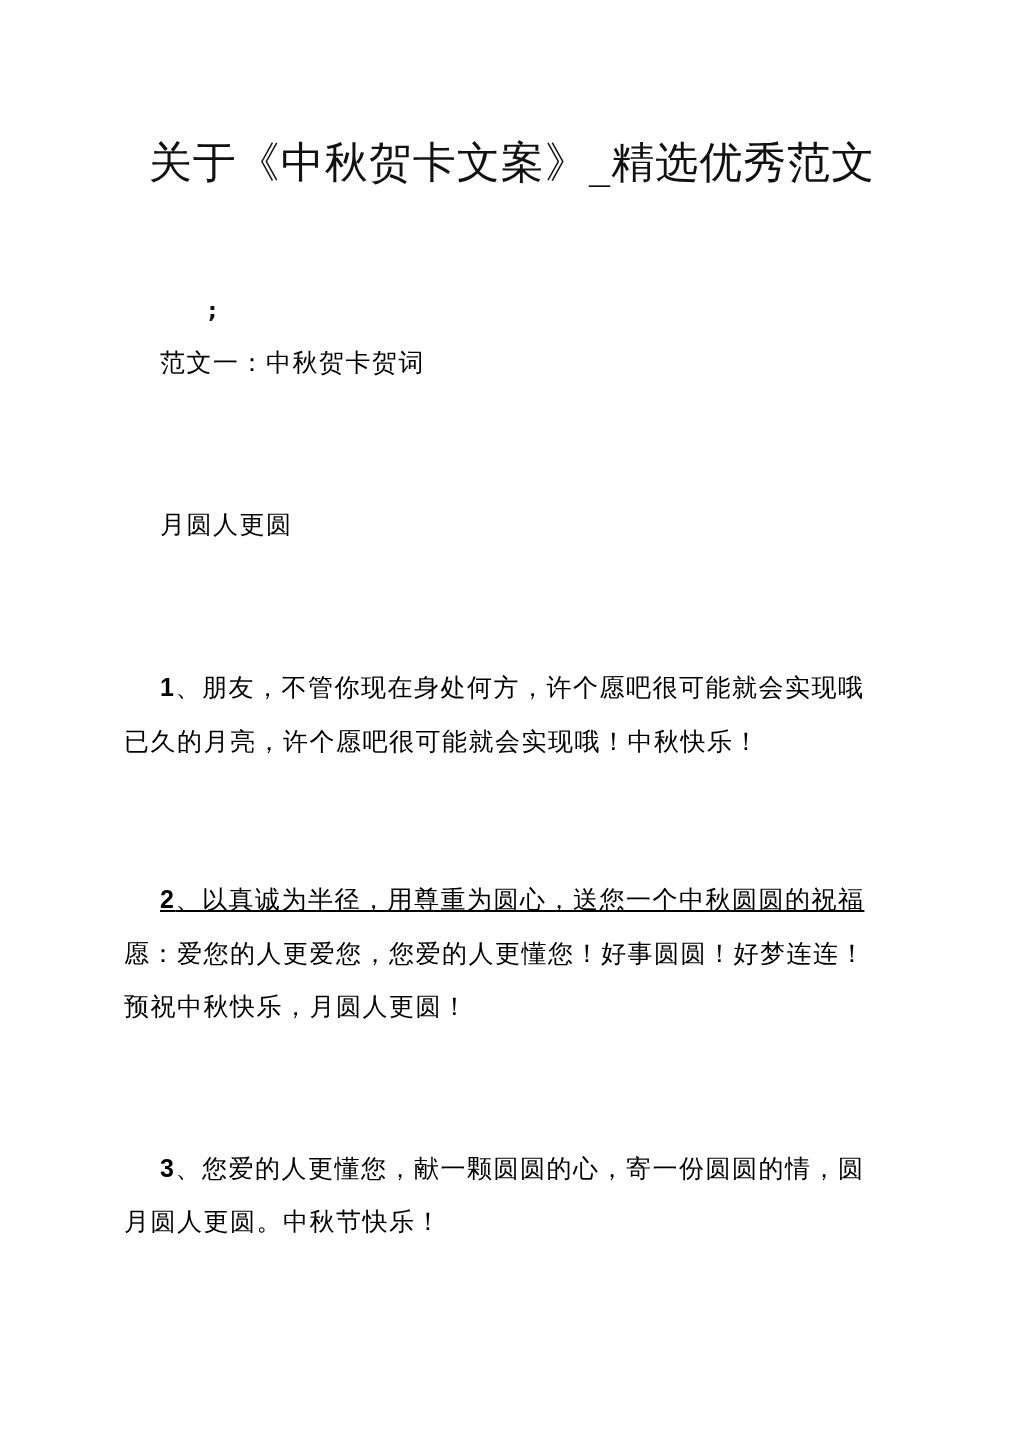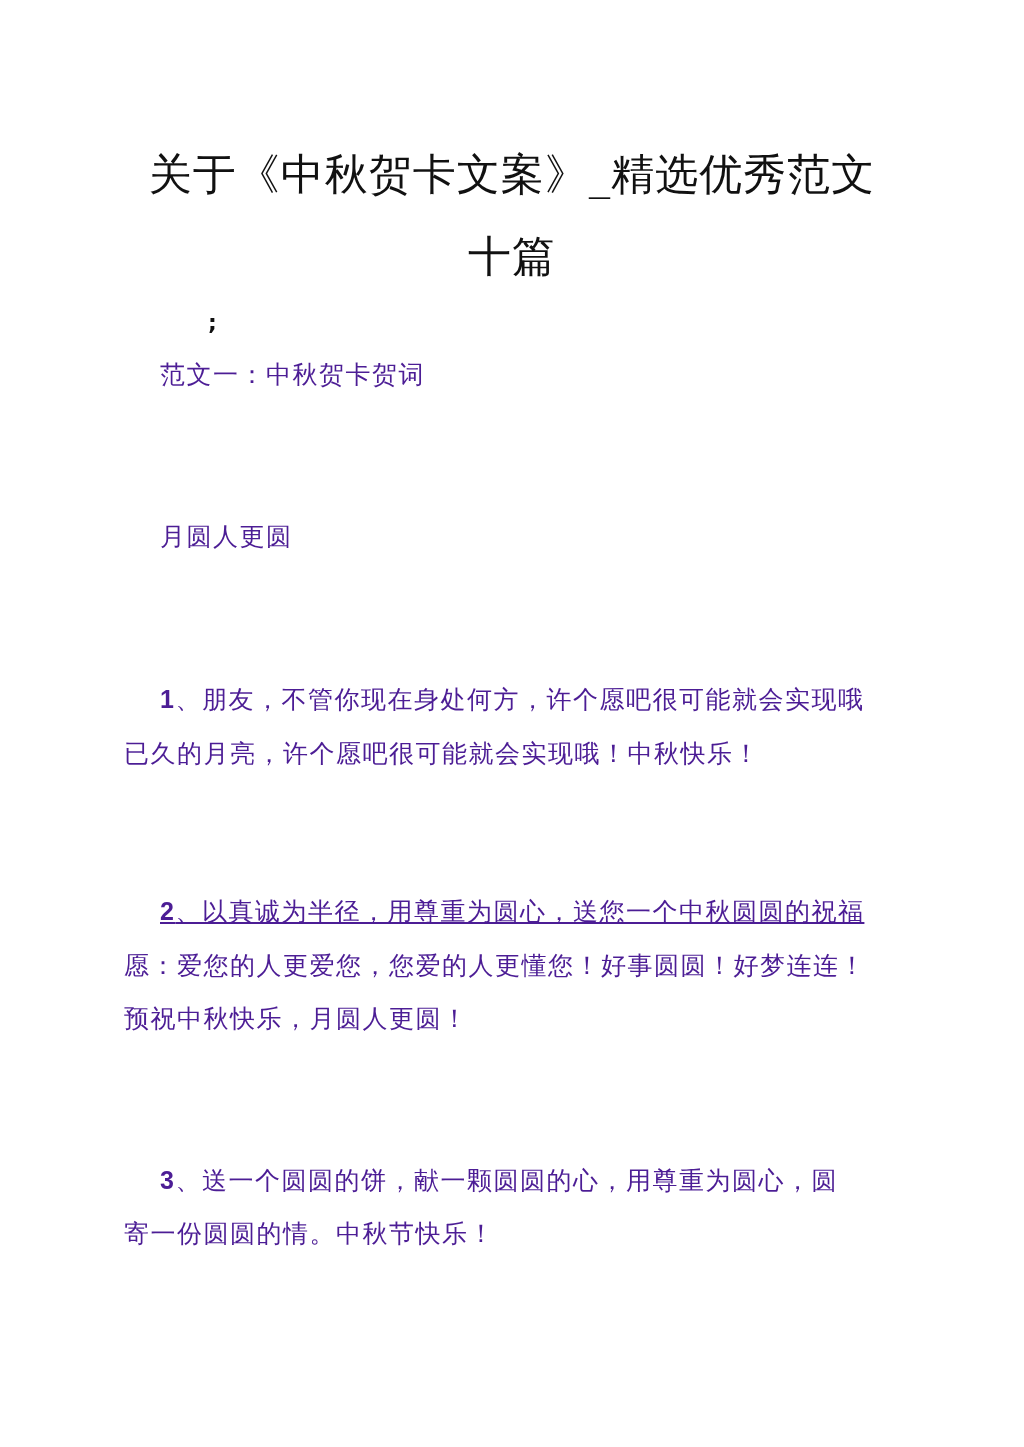--- a/index.html
+++ b/index.html
@@ -17,7 +17,7 @@
     }
     .page {
       position: absolute;
-      left: 0; top: 12px;
+      left: 0; top: 0;
       width: 1024px;
       height: 1026px;
       background: #ffffff;

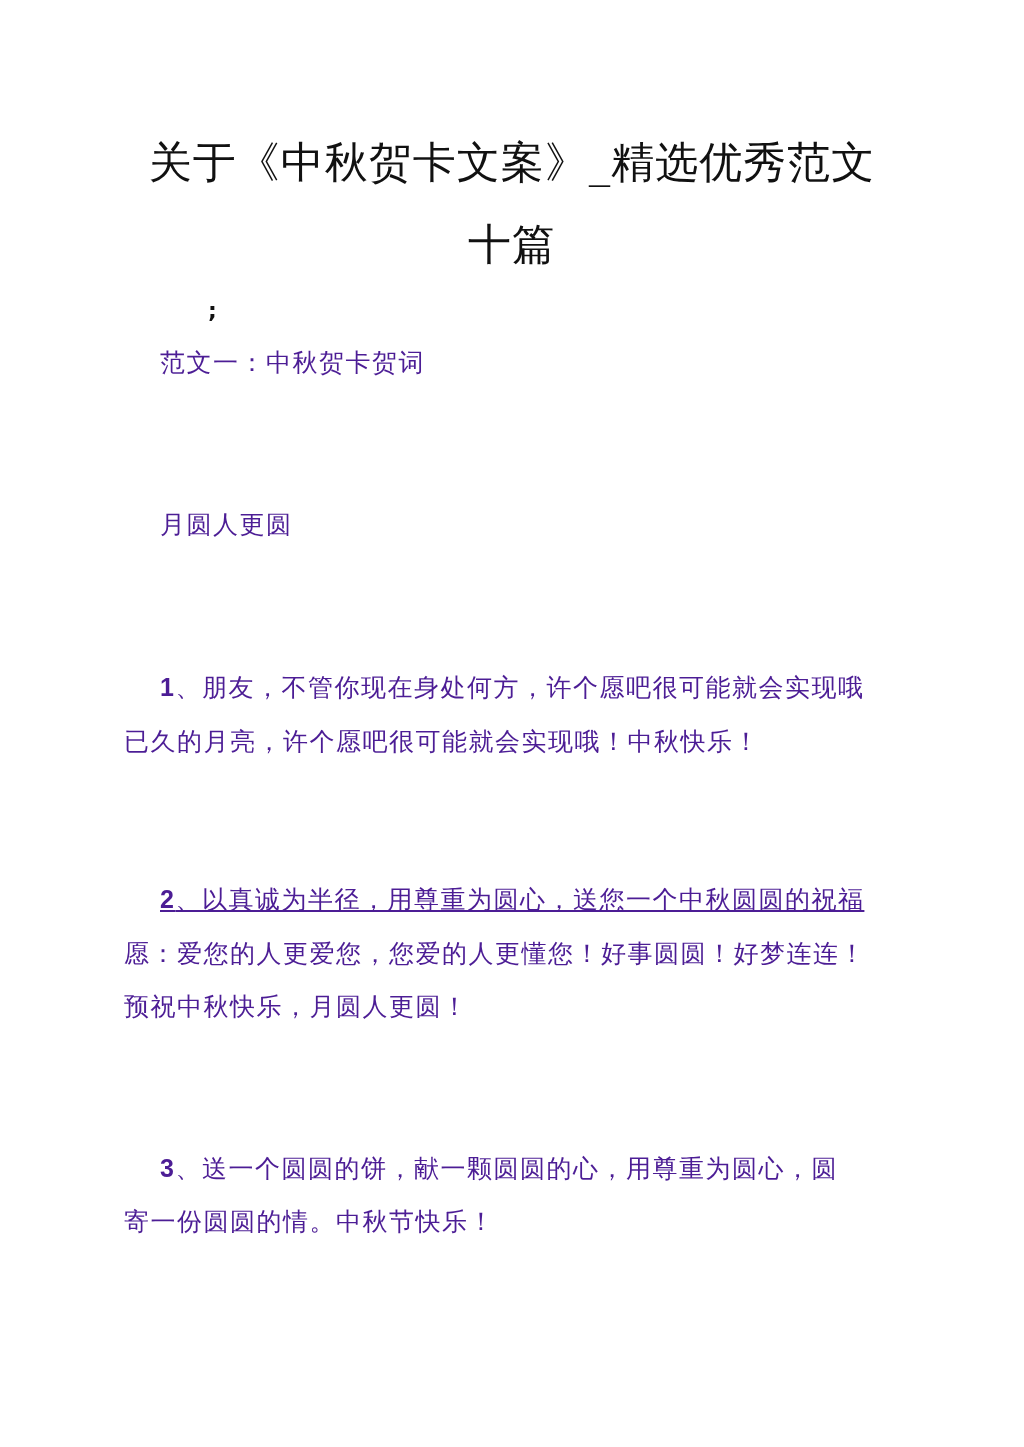--- a/index.html
+++ b/index.html
@@ -61,7 +61,6 @@
 <div class="page">
 
   <div class="title-line" style="top:134px;">关于《中秋贺卡文案》_精选优秀范文</div>
-  <div class="title-line" style="top:216px;">十篇</div>
 
   <div class="semi">;</div>
 

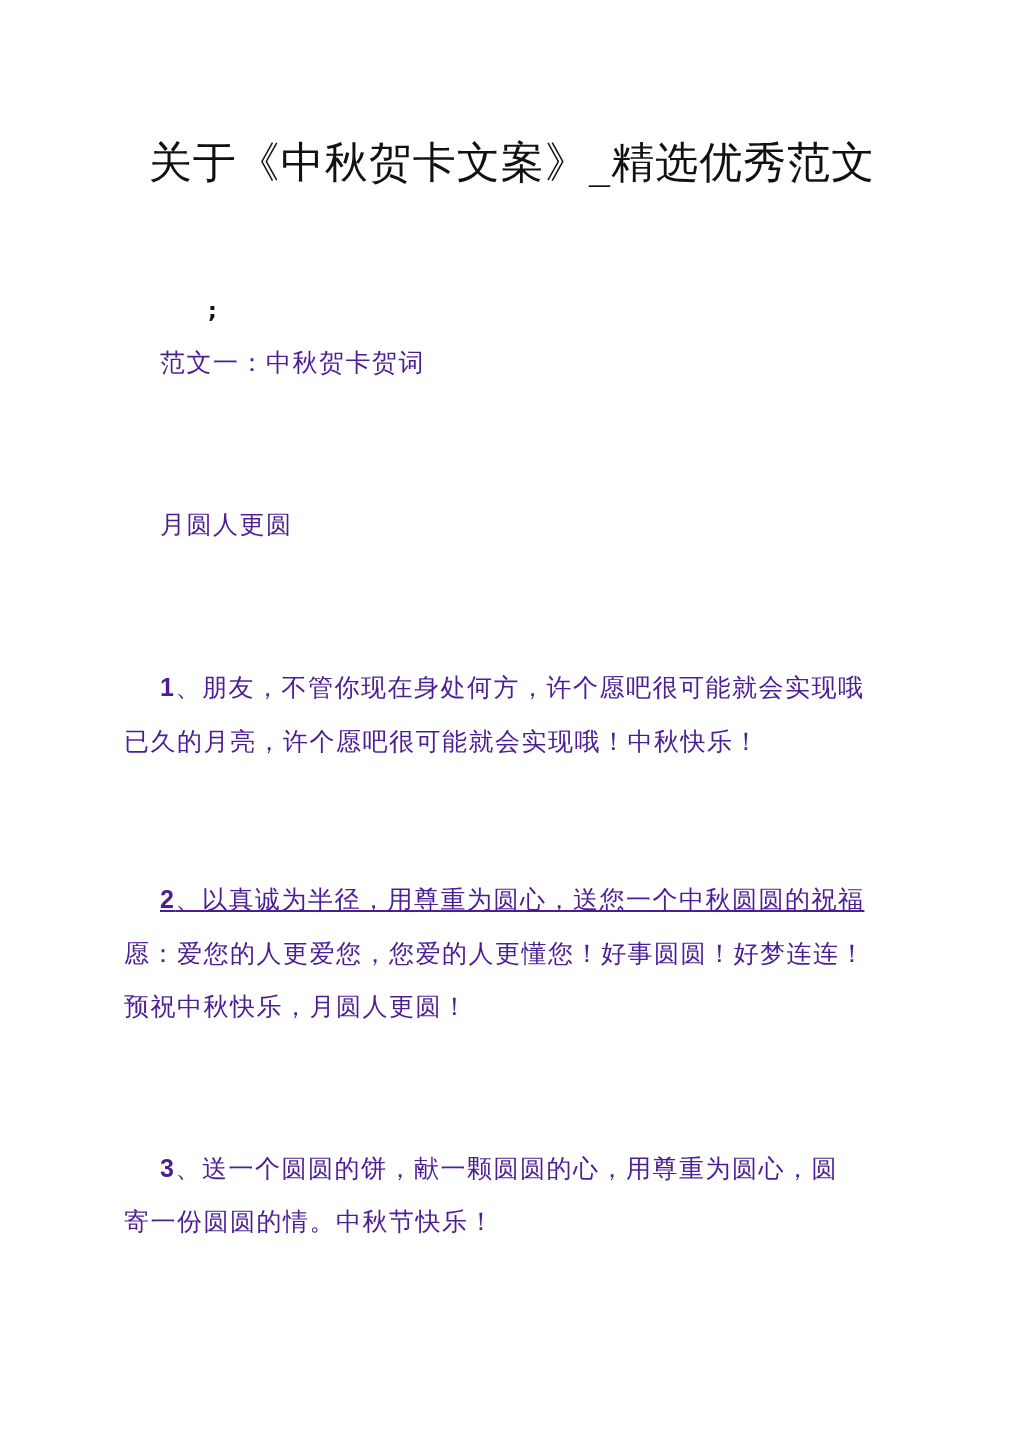--- a/index.html
+++ b/index.html
@@ -40,7 +40,7 @@
       font-size: 25px;
       line-height: 34px;
       letter-spacing: 1.5px;
-      color: #4c1d95;
+      color: #000000;
     }
     .semi {
       position: absolute;

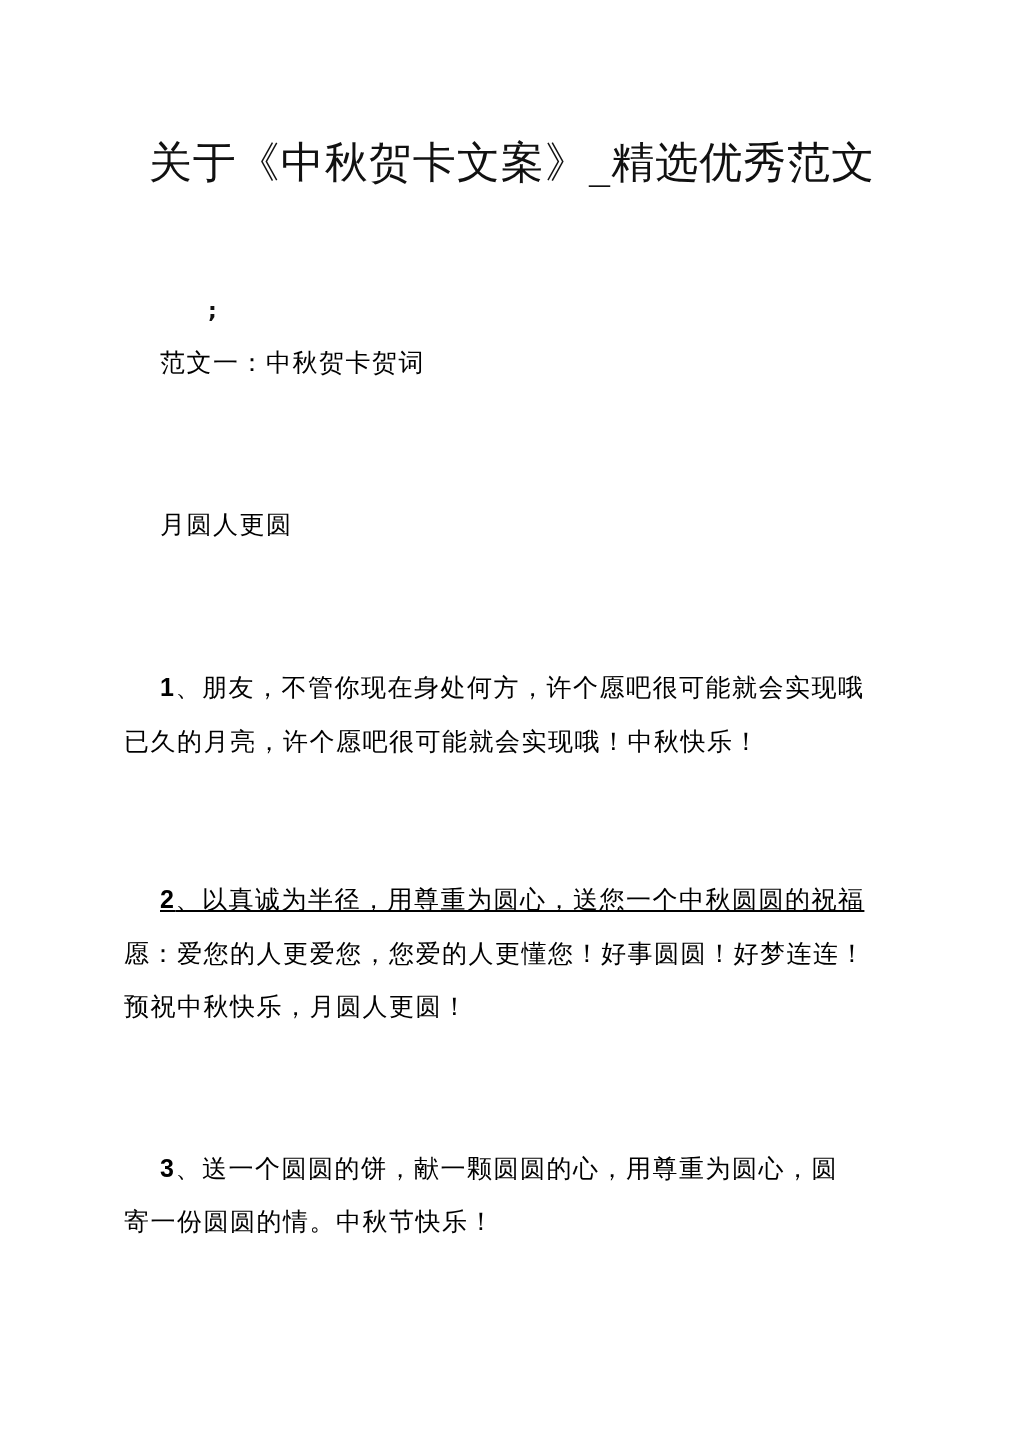--- a/index.html
+++ b/index.html
@@ -75,7 +75,7 @@
   <div class="line" style="left:124px; top:990px;">预祝中秋快乐，月圆人更圆！</div>
   <div class="line" style="left:124px; top:937px;">愿：爱您的人更爱您，您爱的人更懂您！好事圆圆！好梦连连！</div>
 
-  <div class="line" style="left:160px; top:1151px;"><span class="num">3</span><span>、送一个圆圆的饼，献一颗圆圆的心，用尊重为圆心，圆</span></div>
+  <div class="line" style="left:160px; top:1151px;"><span class="num">3</span><span>、您爱的人更懂您，献一颗圆圆的心，寄一份圆圆的情，圆</span></div>
   <div class="line" style="left:124px; top:1205px;">寄一份圆圆的情。中秋节快乐！</div>
 
 </div>

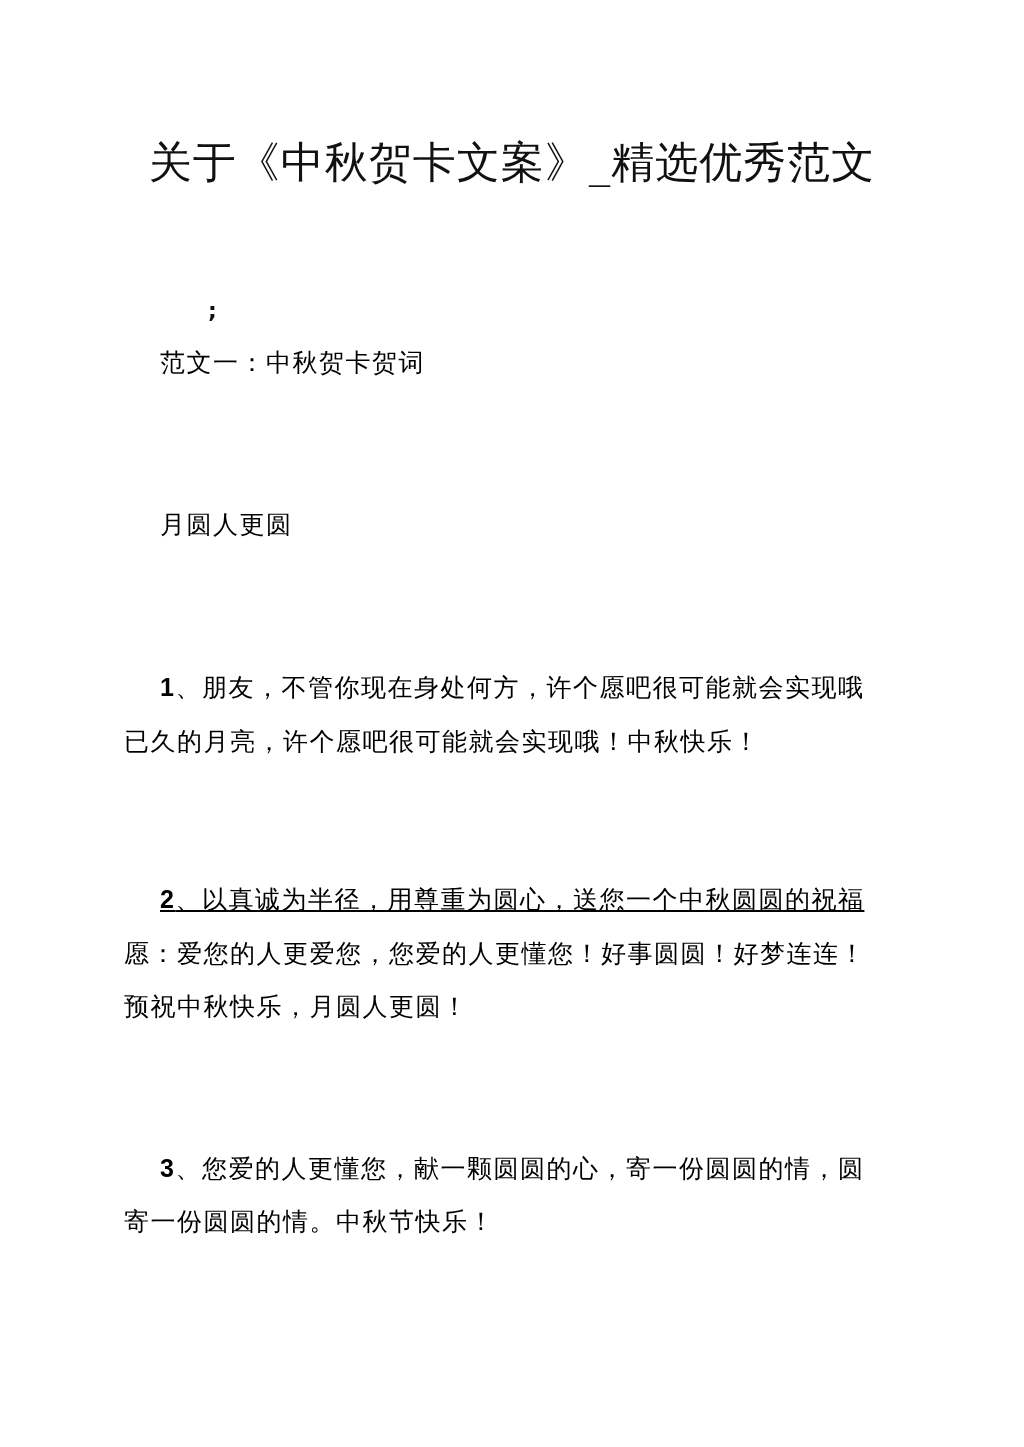--- a/index.html
+++ b/index.html
@@ -76,7 +76,7 @@
   <div class="line" style="left:124px; top:937px;">愿：爱您的人更爱您，您爱的人更懂您！好事圆圆！好梦连连！</div>
 
   <div class="line" style="left:160px; top:1151px;"><span class="num">3</span><span>、您爱的人更懂您，献一颗圆圆的心，寄一份圆圆的情，圆</span></div>
-  <div class="line" style="left:124px; top:1205px;">寄一份圆圆的情。中秋节快乐！</div>
+  <div class="line" style="left:124px; top:1205px;">月圆人更圆。中秋节快乐！</div>
 
 </div>
 

